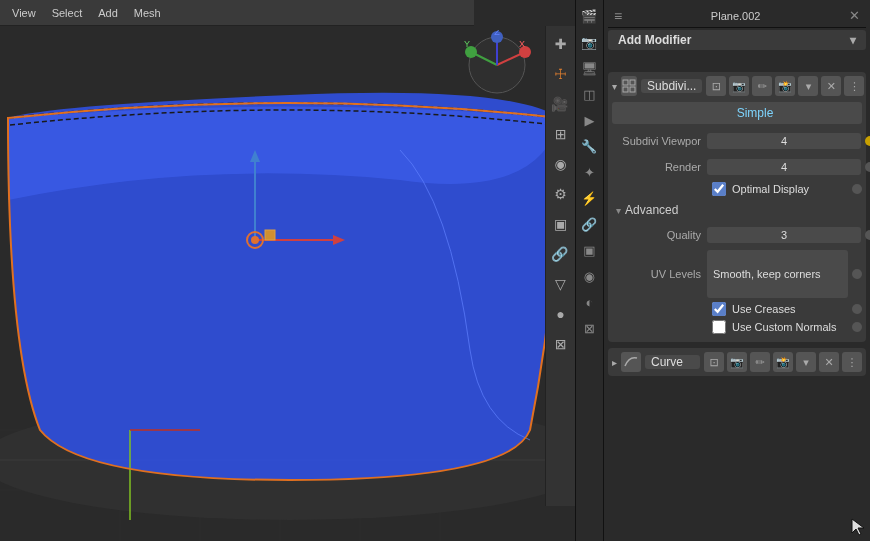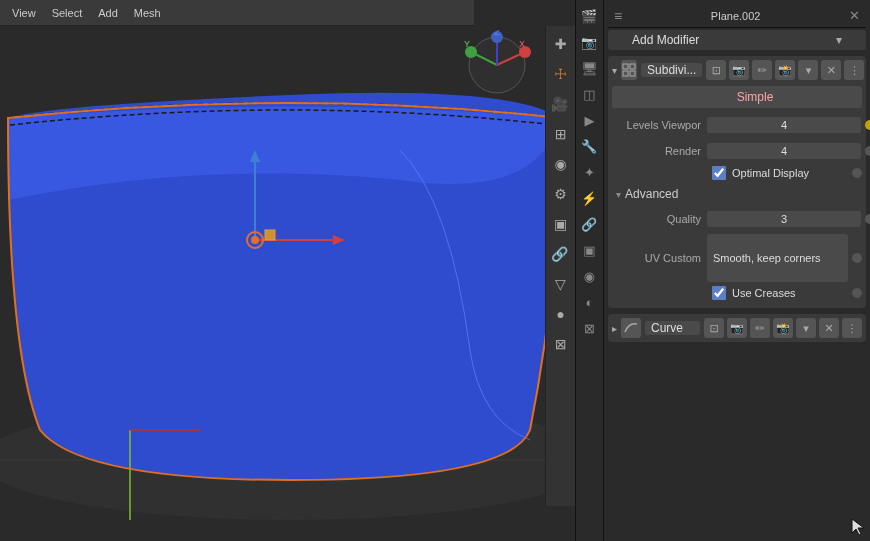--- a/index.html
+++ b/index.html
@@ -153,9 +153,10 @@
       align-items: center;
       background: #3a3a3a;
       border-radius: 3px;
-      padding: 3px 24px;
-      cursor: pointer;
-      margin-bottom: 4px;
+      padding: 3px 10px;
+      cursor: pointer;
+      margin-bottom: 20px;
+      font-weight: bold;
     }
 
     

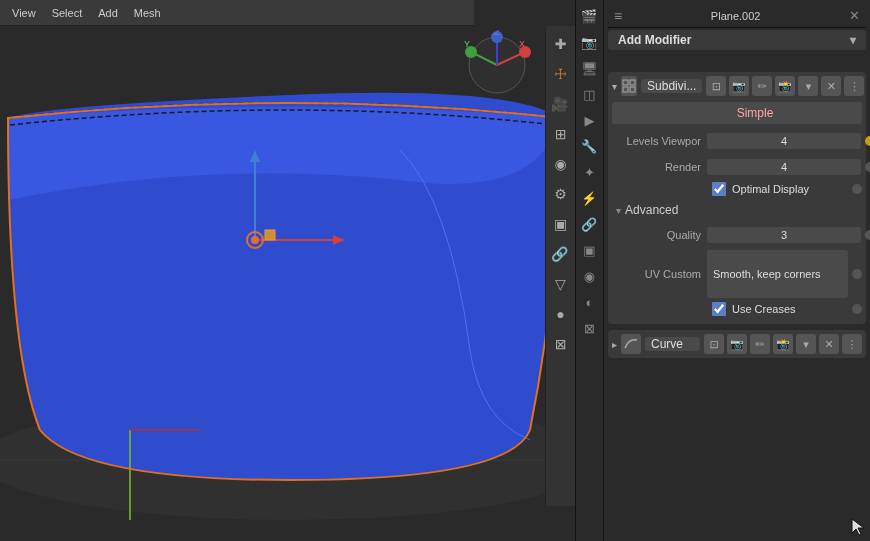--- a/index.html
+++ b/index.html
@@ -244,7 +244,7 @@
 
     .tab-btn.inactive {
       background: #4a4a4a;
-      color: #fca5a5;
+      color: #7dd3fc;
       padding-left: 40px;
     }
 

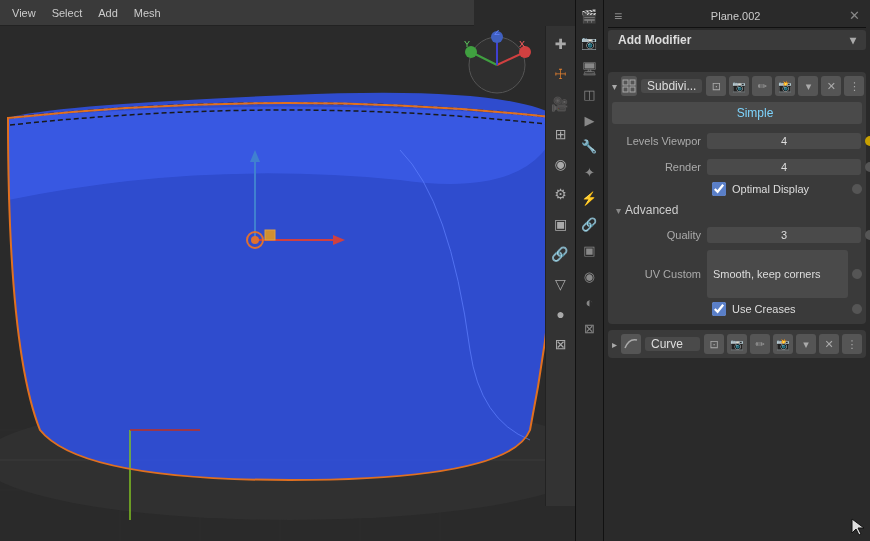--- a/index.html
+++ b/index.html
@@ -530,7 +530,7 @@
       </div>
 
       <div class="prop-row">
-        <span class="prop-label">Levels Viewpor</span>
+        <span class="prop-label">Subdivi Viewpor</span>
         <input type="text" class="prop-value" readonly="" value="4" style="">
         <div class="prop-dot yellow"></div>
       </div>

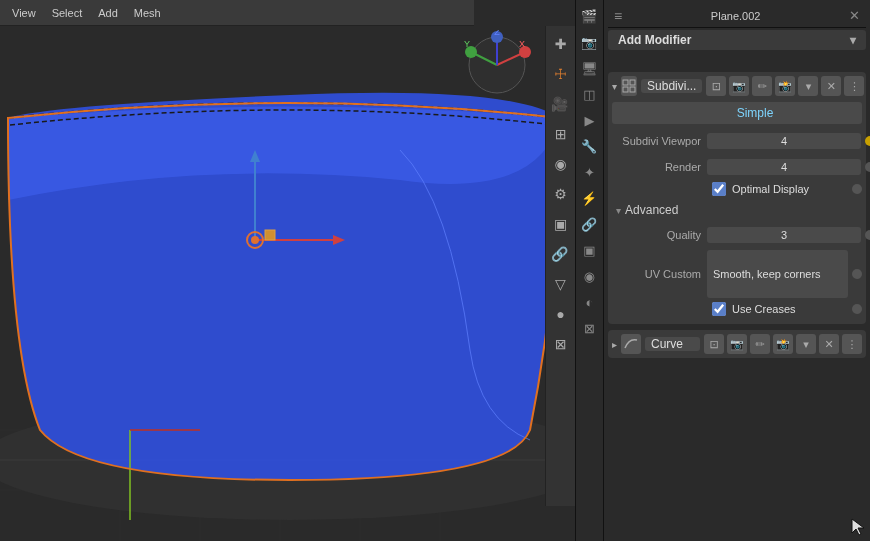--- a/index.html
+++ b/index.html
@@ -559,7 +559,7 @@
       </div>
 
       <div class="prop-row">
-        <span class="prop-label">UV Custom</span>
+        <span class="prop-label">UV Levels</span>
         <select class="prop-dropdown">
           <option>Smooth, keep corners</option>
         </select>

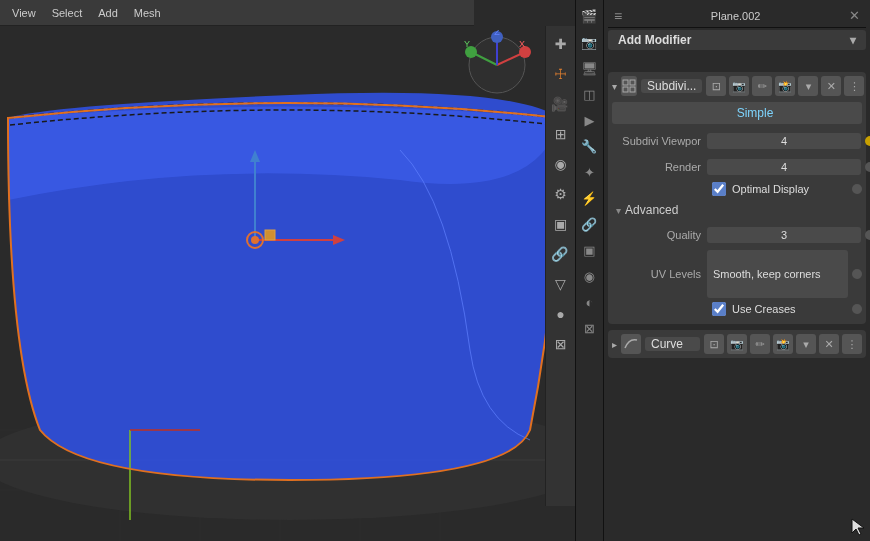--- a/index.html
+++ b/index.html
@@ -572,6 +572,11 @@
         <div class="prop-dot" style="margin-left:auto;"></div>
       </div>
 
+      <div class="checkbox-row">
+        <input type="checkbox" class="prop-checkbox" style="">
+        <span class="checkbox-label">Use Custom Normals</span>
+        <div class="prop-dot" style="margin-left:auto;"></div>
+      </div>
 
     </div>
 

